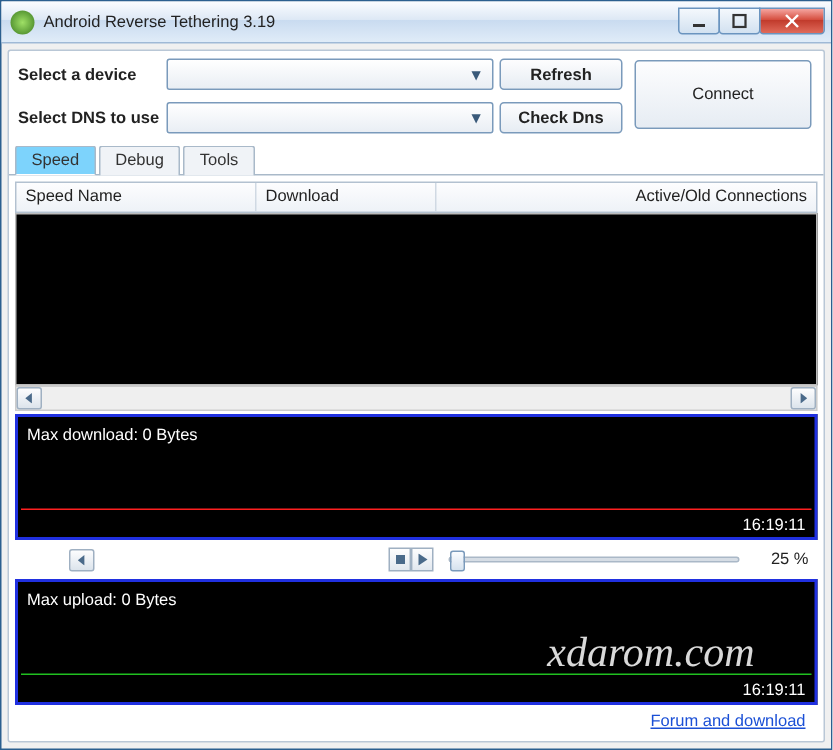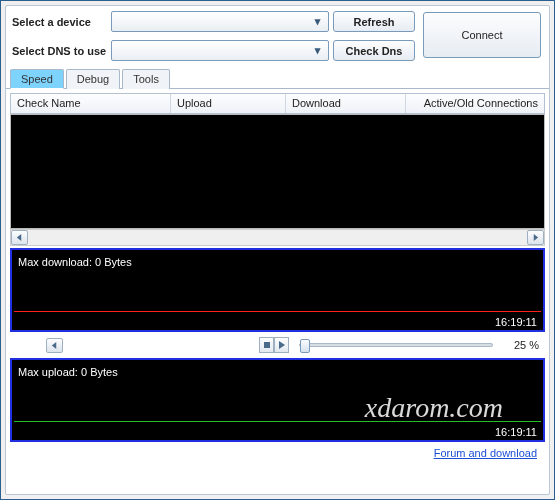--- a/index.html
+++ b/index.html
@@ -52,6 +52,28 @@
 
 <div class="window">
 
+  <div class="titlebar">
+    <div class="title-ico"></div>
+    <div class="title-text">Android Reverse Tethering 3.19</div>
+    <div class="winbtns">
+      <div class="winbtn">
+          <svg viewBox="0 0 10 10">
+            <line x1="1" y1="8" x2="9" y2="8" stroke="#333" stroke-width="2"></line>
+          </svg>
+        </div>
+      <div class="winbtn">
+          <svg viewBox="0 0 10 10">
+            <rect x="1" y="1" width="8" height="8" fill="none" stroke="#333" stroke-width="1.5"></rect>
+          </svg>
+        </div>
+      <div class="winbtn close">
+          <svg viewBox="0 0 10 10">
+            <line x1="1" y1="1" x2="9" y2="9" stroke="#fff" stroke-width="1.6"></line>
+            <line x1="9" y1="1" x2="1" y2="9" stroke="#fff" stroke-width="1.6"></line>
+          </svg>
+        </div>
+    </div>
+  </div>
 
   <div class="client">
 

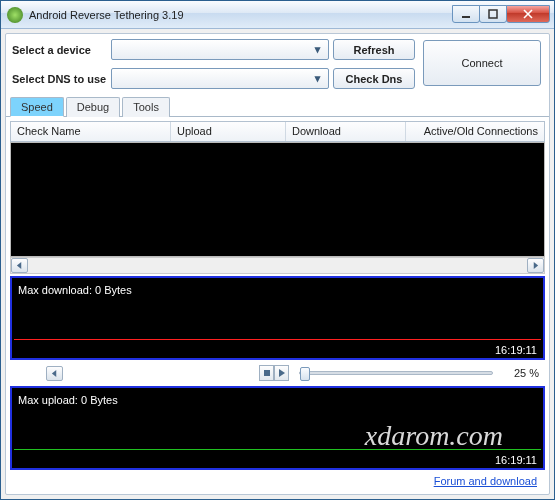--- a/index.html
+++ b/index.html
@@ -108,7 +108,7 @@
     <div class="tabbody">
 
       <div class="colhead">
-        <div style="width:160px">Check Name</div>
+        <div style="width:160px">Speed Name</div>
         <div style="width:115px">Upload</div>
         <div style="width:120px">Download</div>
         <div style="flex:1;text-align:right;border-right:none">Active/Old Connections</div>

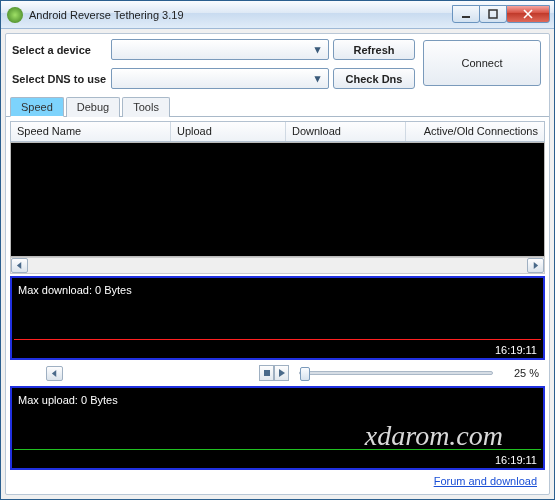--- a/index.html
+++ b/index.html
@@ -109,7 +109,6 @@
 
       <div class="colhead">
         <div style="width:160px">Speed Name</div>
-        <div style="width:115px">Upload</div>
         <div style="width:120px">Download</div>
         <div style="flex:1;text-align:right;border-right:none">Active/Old Connections</div>
       </div>

